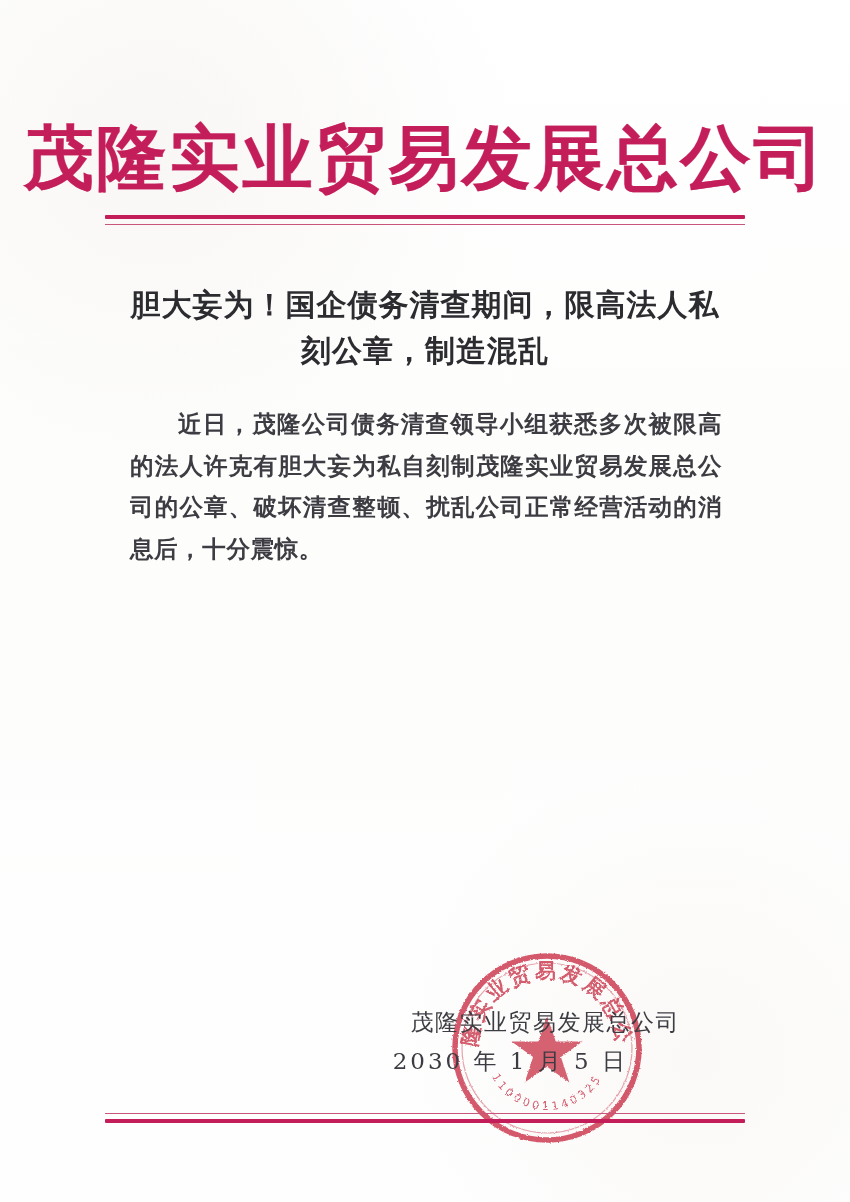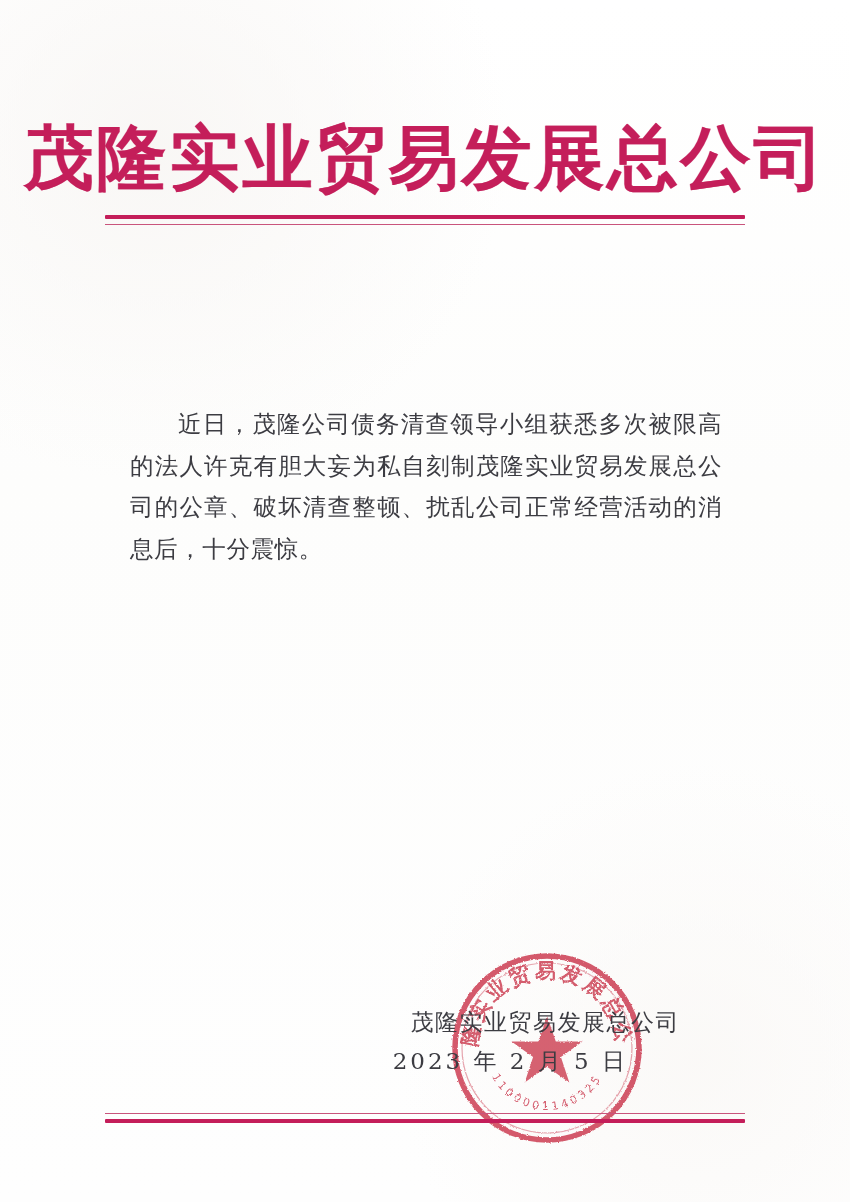--- a/index.html
+++ b/index.html
@@ -167,6 +167,7 @@
     <div class="rule-thin"></div>
   </div>
 
+  <div class="headline">胆大妄为！国企债务清查期间，限高法人私刻公章，制造混乱</div>
 
   <div class="body-block">
     <p class="para">近日，茂隆公司债务清查领导小组获悉多次被限高的法人许克有胆大妄为私自刻制茂隆实业贸易发展总公司的公章、破坏清查整顿、扰乱公司正常经营活动的消息后，十分震惊。</p>

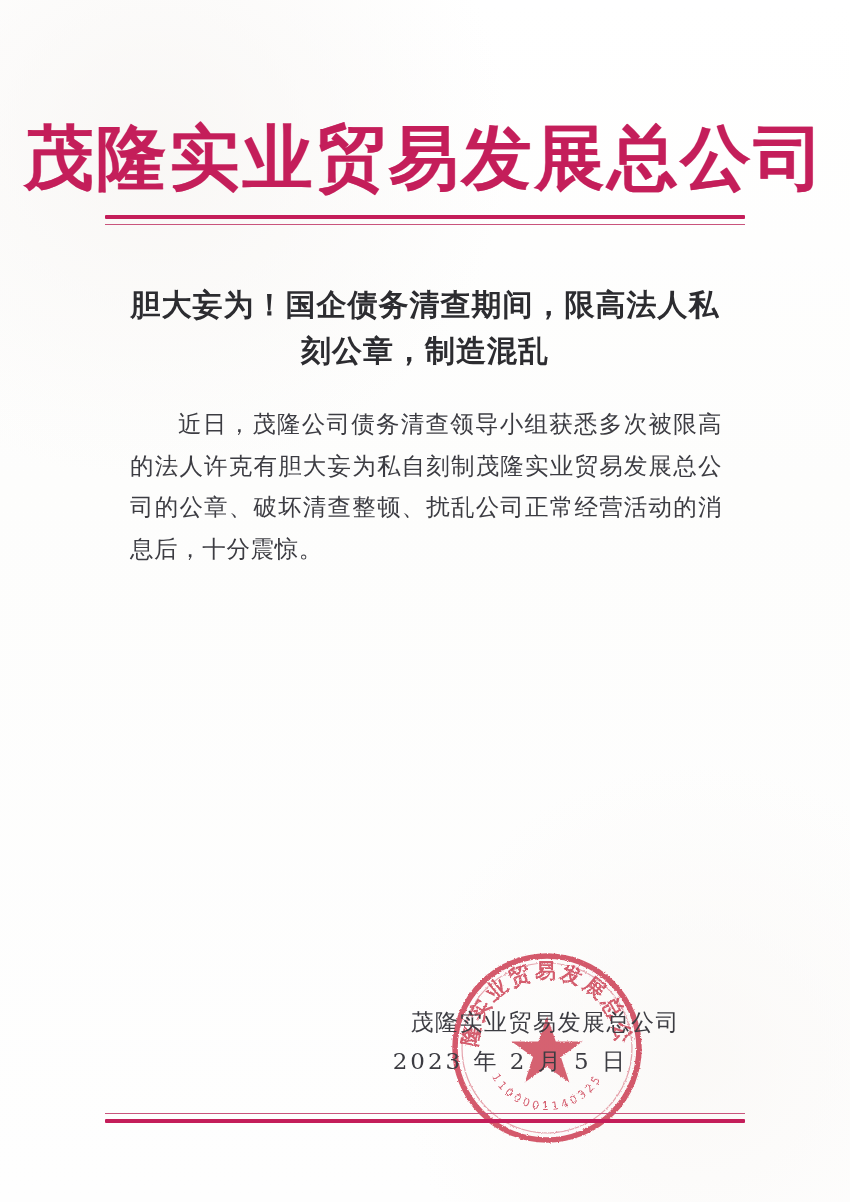--- a/index.html
+++ b/index.html
@@ -89,6 +89,7 @@
     top: 404px;
     left: 130px;
     width: 592px;
+    font-weight: bold;
   }
 
   .para {

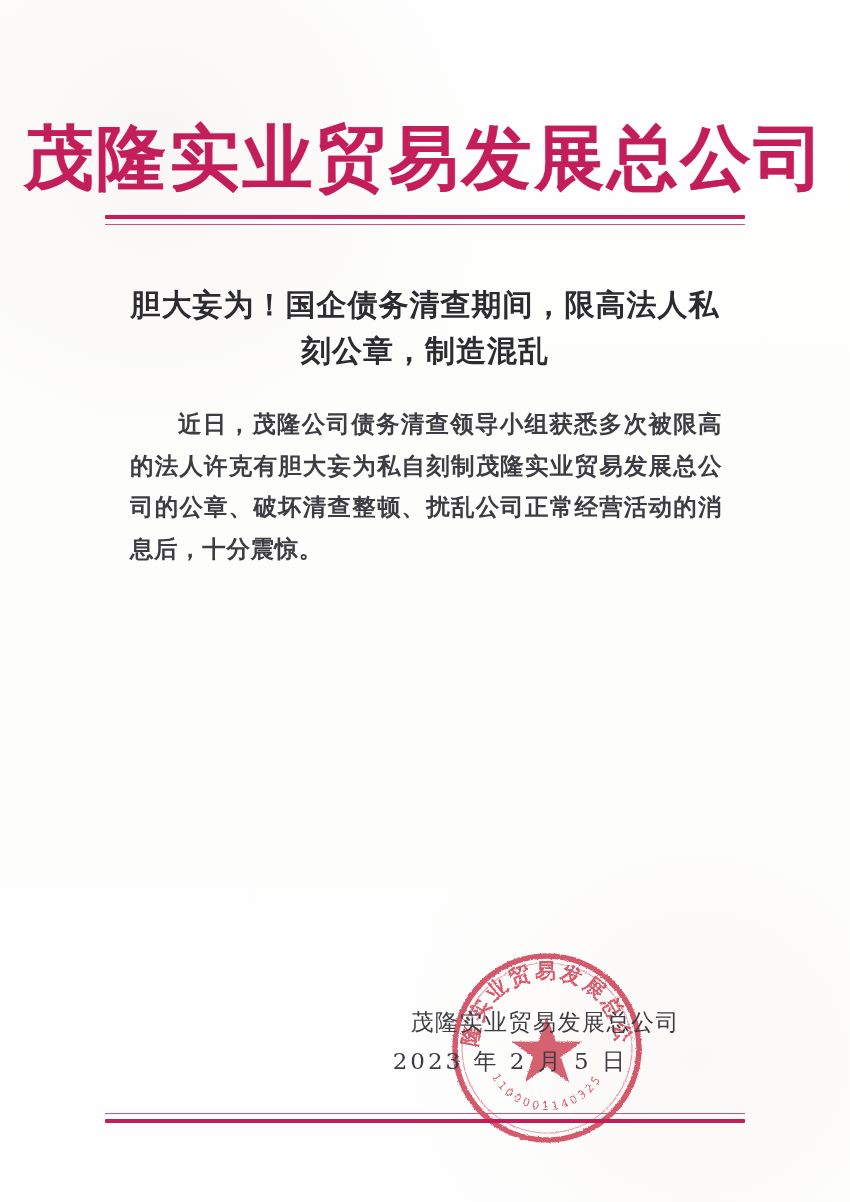--- a/index.html
+++ b/index.html
@@ -211,7 +211,7 @@
 
   <div class="signature-block">
     <div class="sig-company">茂隆实业贸易发展总公司</div>
-    <div class="sig-date">2023 年 2 月 5 日</div>
+    <div class="sig-date">2030 年 1 月 5 日</div>
   </div>
 
   <div class="rule-group-bottom">

